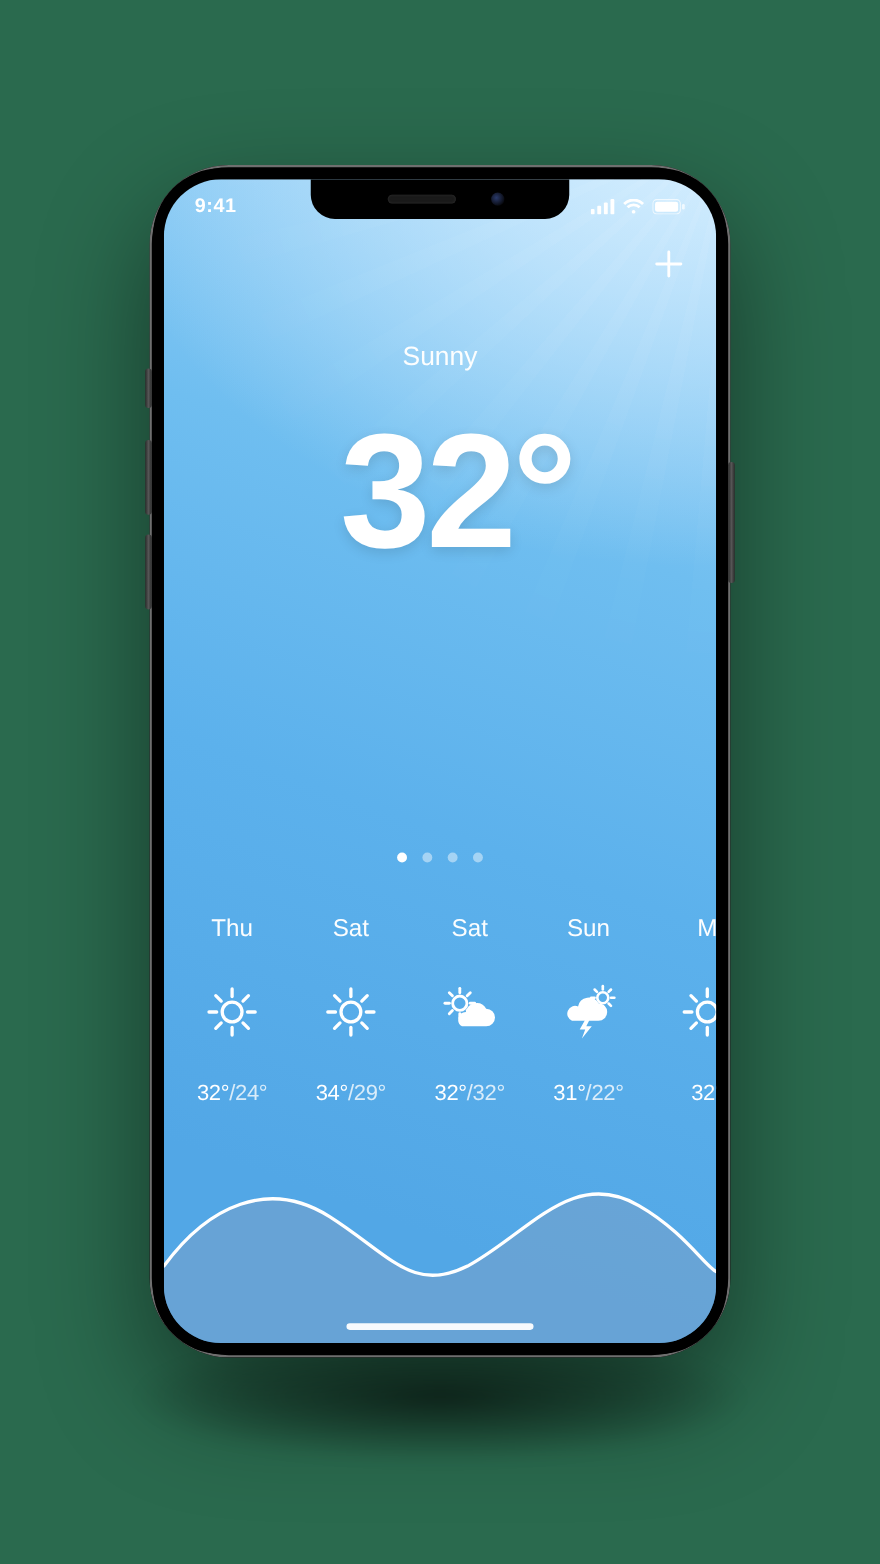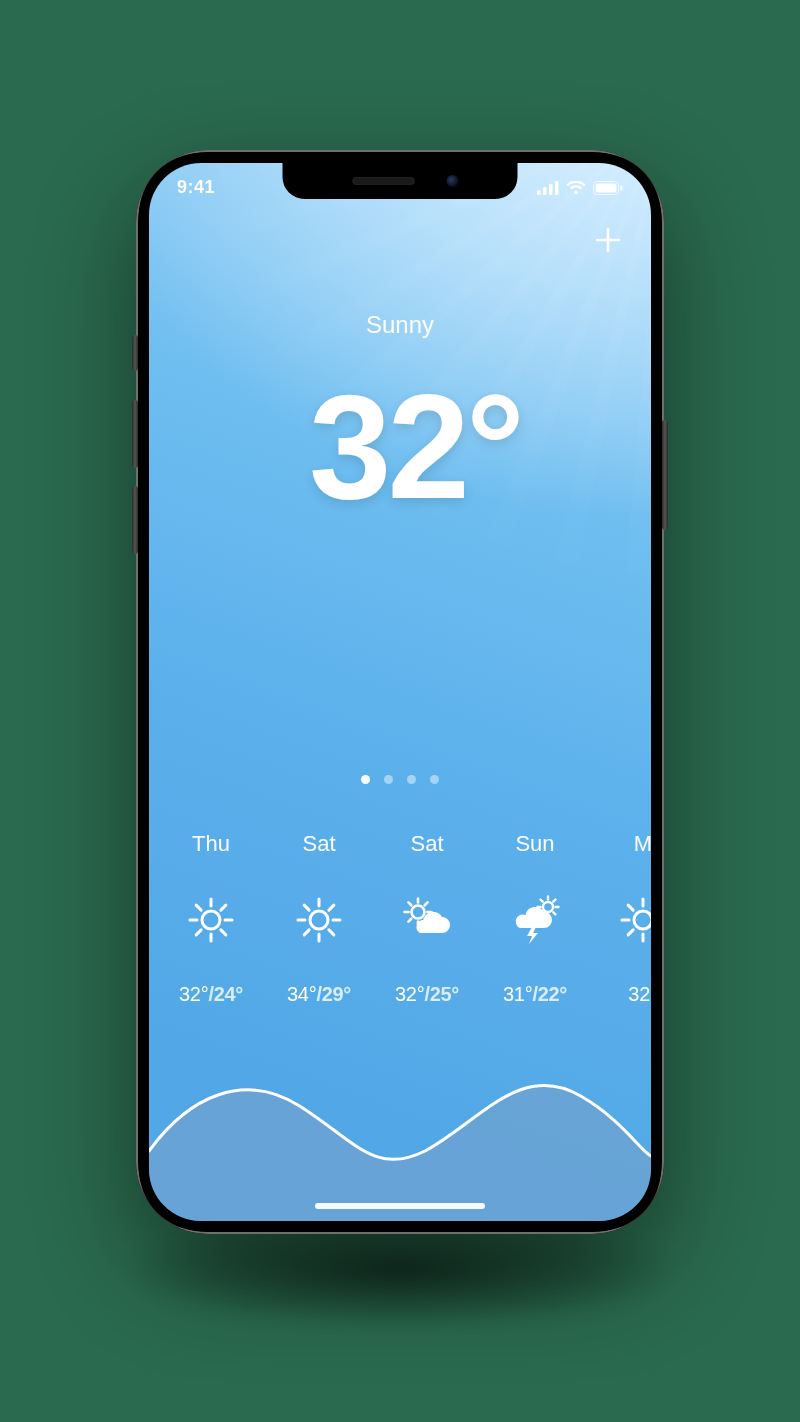--- a/index.html
+++ b/index.html
@@ -206,7 +206,7 @@
     white-space: nowrap;
     letter-spacing: -0.3px;
   }
-  .day-temps .lo { opacity: 0.78; font-weight: 700; }
+  .day-temps .lo { opacity: 0.78; font-weight: 400; }
 
   
   .wave-wrap {

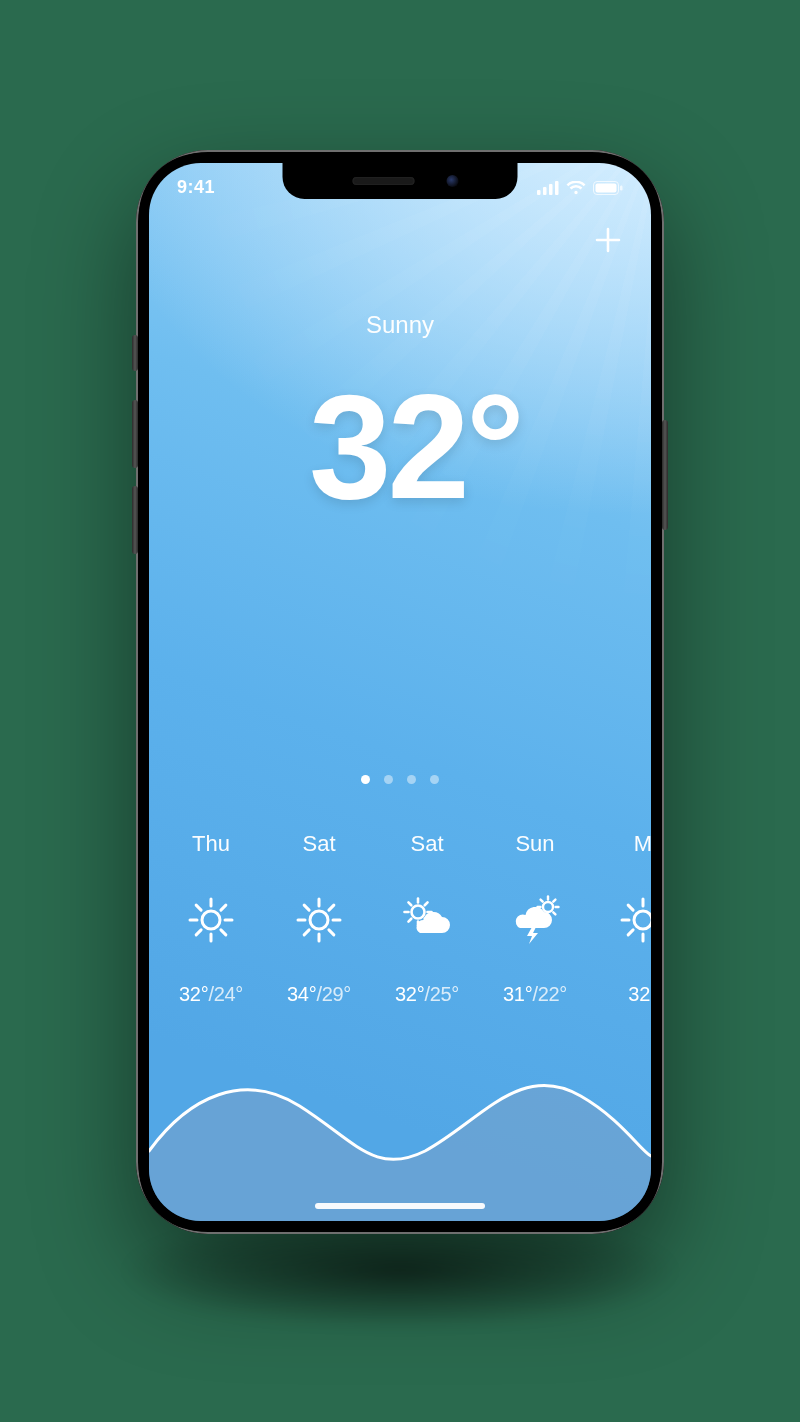--- a/index.html
+++ b/index.html
@@ -370,7 +370,7 @@
                   <path d="M20 38h22a8 8 0 0 0 0-16 10 10 0 0 0-18.5 3A7 7 0 0 0 20 38Z" fill="#fff"></path>
                 </svg>
               </div>
-              <div class="day-temps"><span class="hi">32°</span><span class="lo">/25°</span></div>
+              <div class="day-temps"><span class="hi">32°</span><span class="lo">/32°</span></div>
             </div>
             <div class="day">
               <div class="day-label">Sun</div>

